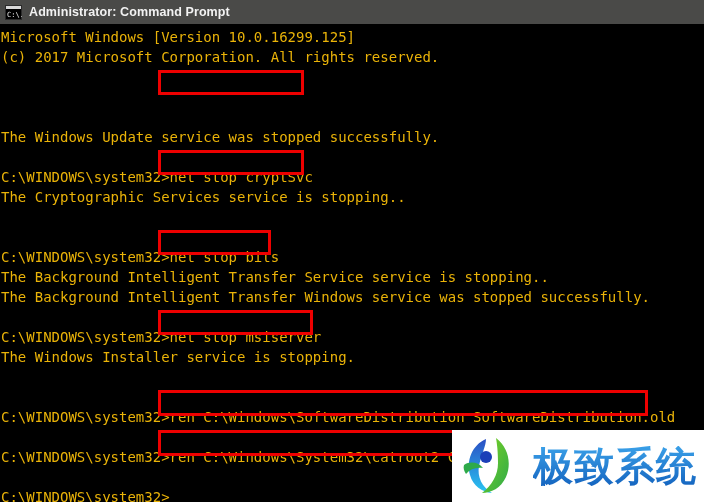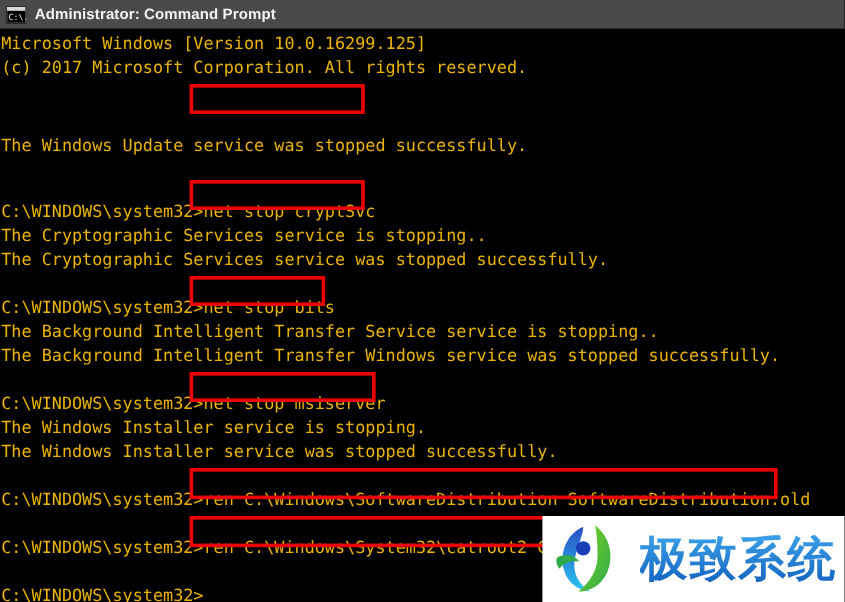--- a/index.html
+++ b/index.html
@@ -133,7 +133,7 @@
     <div class="line" style="top:23px">(c) 2017 Microsoft Corporation. All rights reserved.</div>
     <div class="line" style="top:43px"></div>
 
-    <div class="line" style="top:88px">The Windows Update service was stopped successfully.</div>
+    <div class="line" style="top:103px">The Windows Update service was stopped successfully.</div>
     <div class="line" style="top:123px"></div>
 
     <div class="line" style="top:143px">C:\WINDOWS\system32&gt;net stop cryptSvc</div>

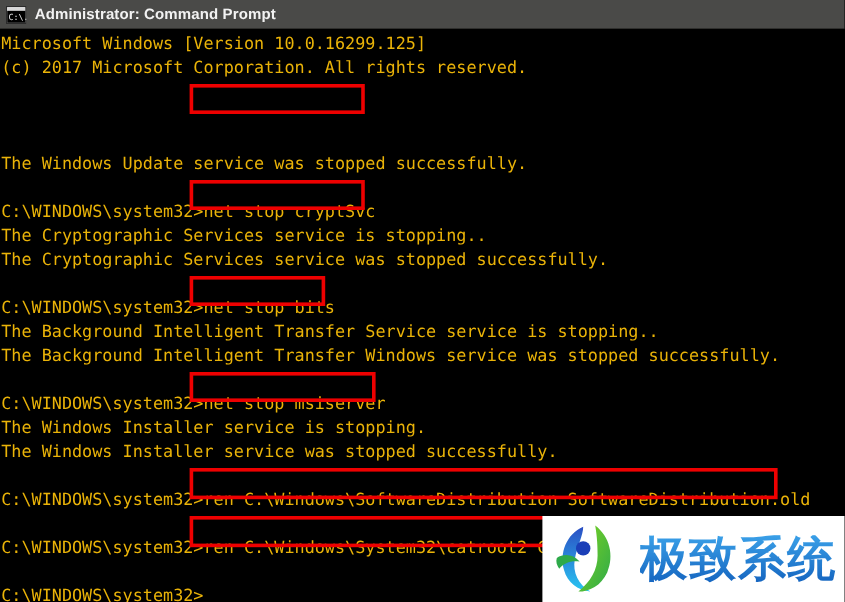--- a/index.html
+++ b/index.html
@@ -138,7 +138,6 @@
 
     <div class="line" style="top:143px">C:\WINDOWS\system32&gt;net stop cryptSvc</div>
     <div class="line" style="top:163px">The Cryptographic Services service is stopping..</div>
-    <div class="line" style="top:183px">The Cryptographic Services service was stopped successfully.</div>
     <div class="line" style="top:203px"></div>
 
     <div class="line" style="top:223px">C:\WINDOWS\system32&gt;net stop bits</div>

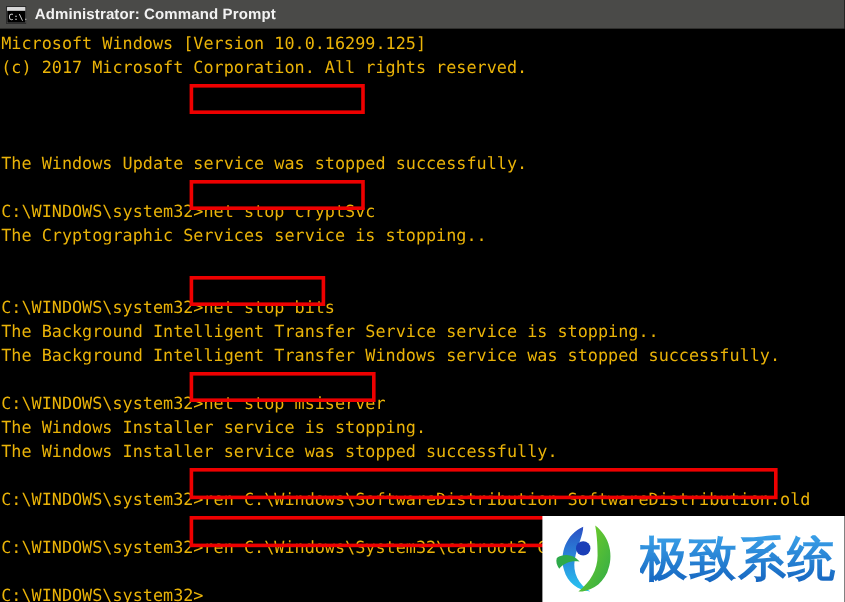--- a/index.html
+++ b/index.html
@@ -147,7 +147,6 @@
 
     <div class="line" style="top:303px">C:\WINDOWS\system32&gt;net stop msiserver</div>
     <div class="line" style="top:323px">The Windows Installer service is stopping.</div>
-    <div class="line" style="top:343px">The Windows Installer service was stopped successfully.</div>
     <div class="line" style="top:363px"></div>
 
     <div class="line" style="top:383px">C:\WINDOWS\system32&gt;ren C:\Windows\SoftwareDistribution SoftwareDistribution.old</div>

